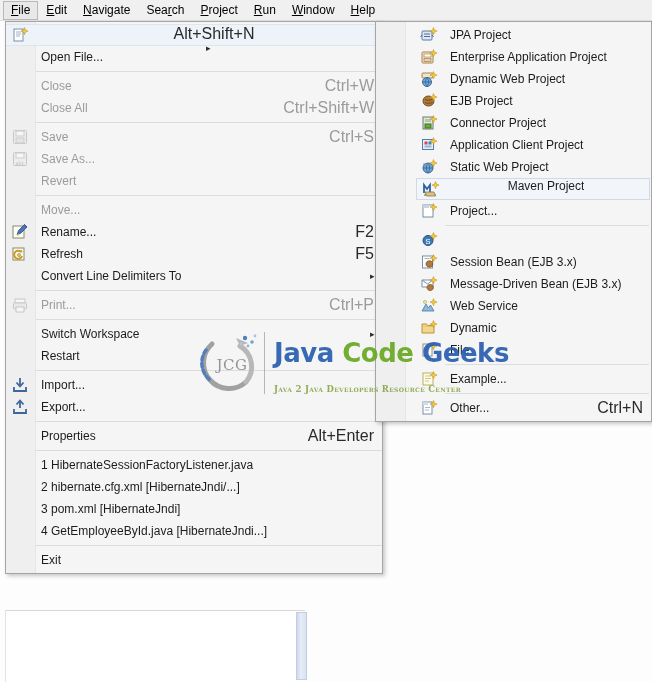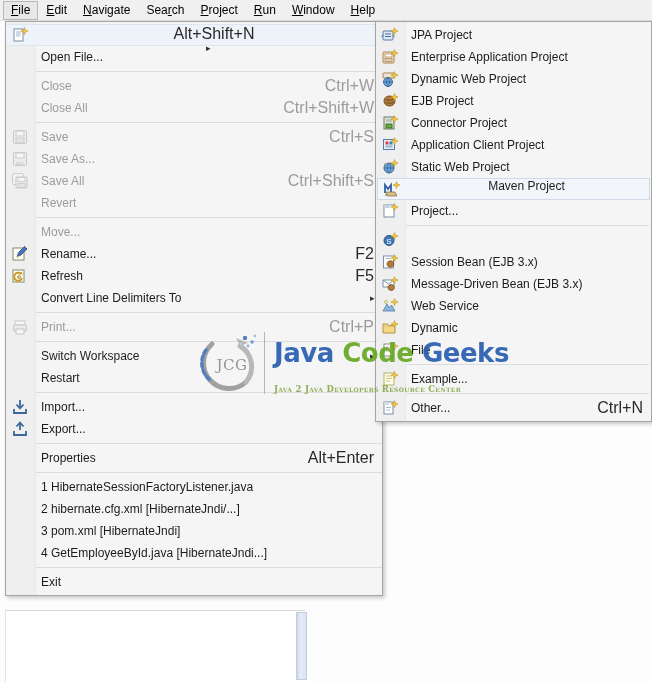--- a/index.html
+++ b/index.html
@@ -71,7 +71,7 @@
     z-index: 50;
   }
   #file-menu { left: 5px; top: 21px; width: 378px; }
-  #new-menu  { left: 375px; top: 21px; width: 277px; }
+  #new-menu  { left: 375px; top: 21px; width: 277px; padding-left: 39px; }
 
   .gutter {
     position: absolute; left: 0; top: 0; bottom: 0; width: 30px;

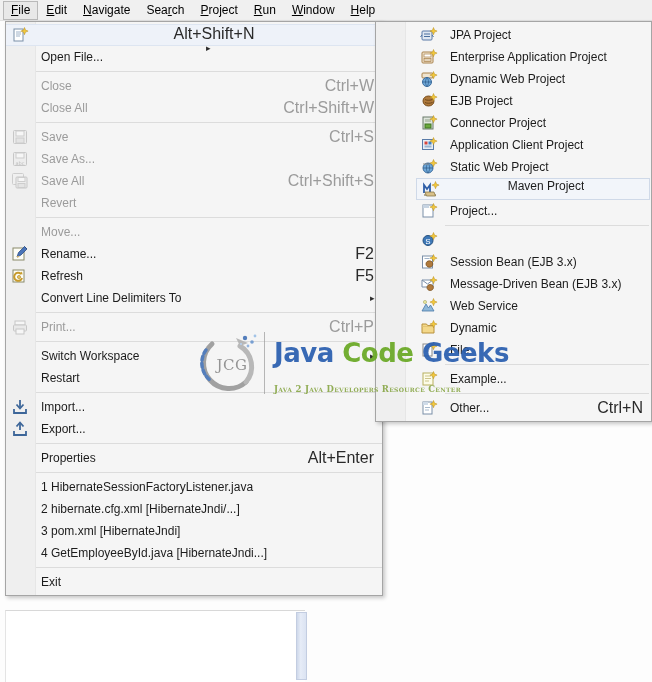--- a/index.html
+++ b/index.html
@@ -229,18 +229,6 @@
         </svg>
       </span>
       <span class="lbl">Save As...</span>
-    </div>
-    <div class="row disabled">
-      <span class="ico dis">
-        <svg width="18" height="18" viewBox="0 0 18 18">
-          <rect x="1.5" y="1.5" width="11" height="11" rx="1" fill="#f0f2f4" stroke="#9aa6b2"></rect>
-          <rect x="5" y="5" width="11" height="11" rx="1" fill="#e8ecef" stroke="#8e9aa6"></rect>
-          <rect x="7" y="5.5" width="7" height="4" fill="#fff" stroke="#9aa6b2"></rect>
-          <rect x="7" y="11.5" width="7" height="4" fill="#cfd8e0" stroke="#9aa6b2"></rect>
-        </svg>
-      </span>
-      <span class="lbl">Save All</span>
-      <span class="acc">Ctrl+Shift+S</span>
     </div>
     <div class="row disabled">
       <span class="lbl">Revert</span>

